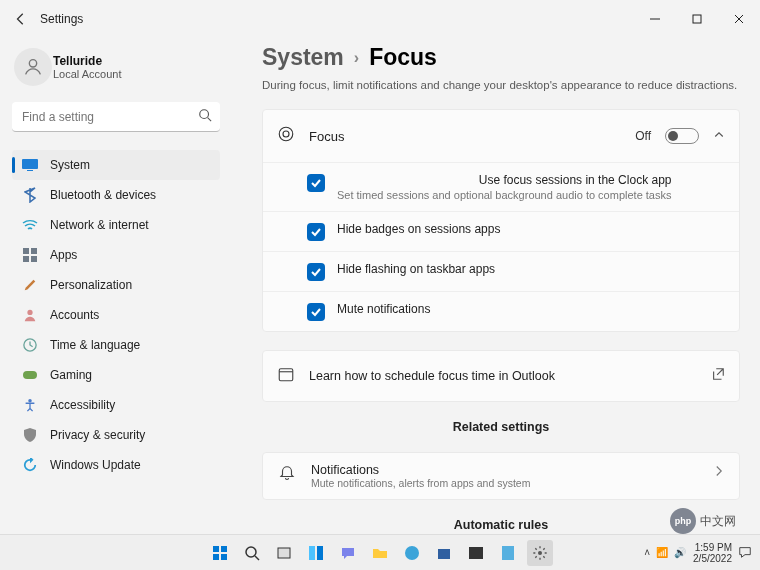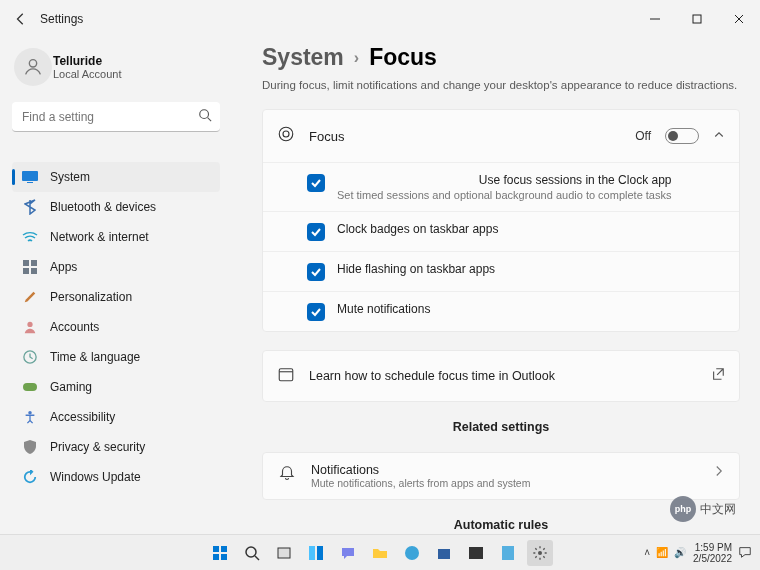--- a/index.html
+++ b/index.html
@@ -17,7 +17,7 @@
 .avatar { width: 38px; height: 38px; border-radius: 19px; background: #e6e6e6; display: flex; align-items: center; justify-content: center; color: #555; }
 .user .name { font-size: 12px; font-weight: 600; color: #111; }
 .user .sub { font-size: 11px; color: #555; }
-.search { position: relative; margin: 4px 0 30px 0; }
+.search { position: relative; margin: 4px 0 18px 0; }
 .search input { width: 100%; height: 30px; border: none; border-bottom: 1px solid #bbb; border-radius: 4px; background: #fff; padding: 0 30px 0 10px; font-size: 12px; color: #555; }
 .search .sicon { position: absolute; right: 8px; top: 6px; color: #555; }
 

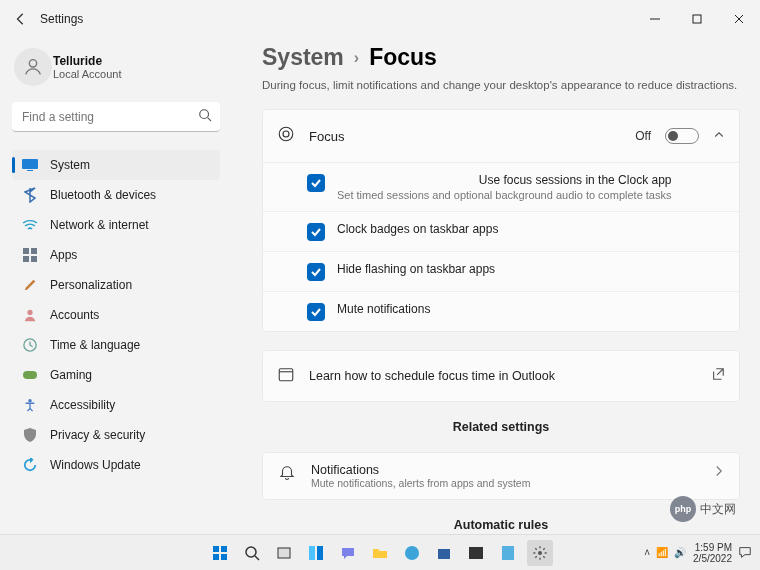--- a/index.html
+++ b/index.html
@@ -258,7 +258,7 @@
               </svg>
             </span>
             <div class="opttxt">
-              <div class="t">Clock badges on taskbar apps</div>
+              <div class="t">Hide badges on sessions apps</div>
             </div>
           </div>
           <div class="optrow">

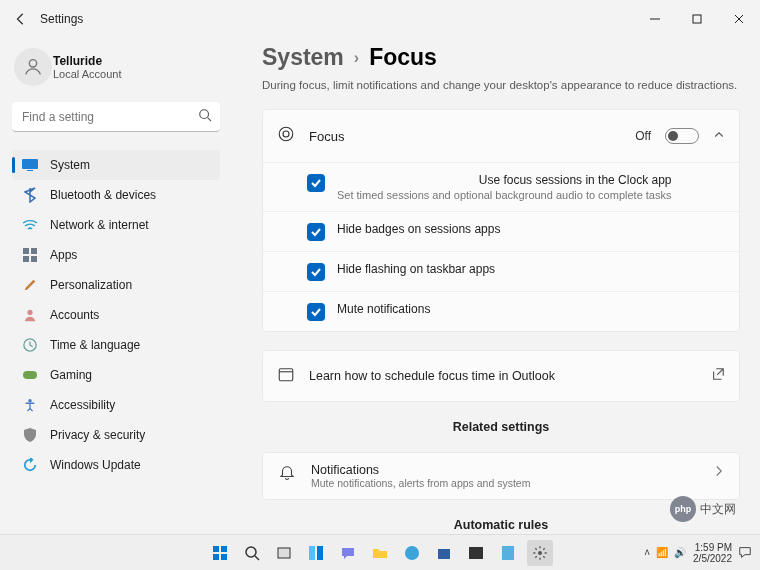--- a/index.html
+++ b/index.html
@@ -64,7 +64,7 @@
 .tray { position: absolute; right: 8px; display: flex; align-items: center; gap: 6px; font-size: 10px; color: #333; }
 .tray .clock { text-align: right; line-height: 1.1; }
 
-.watermark { position: absolute; right: 24px; bottom: 48px; display: flex; align-items: center; gap: 4px; opacity: 0.85; z-index: 10; }
+.watermark { position: absolute; right: 24px; bottom: 36px; display: flex; align-items: center; gap: 4px; opacity: 0.85; z-index: 10; }
 .watermark .logo { width: 26px; height: 26px; border-radius: 13px; background: #6b7280; display: flex; align-items: center; justify-content: center; color: #fff; font-size: 9px; font-weight: 700; }
 .watermark .txt { font-size: 12px; color: #333; }
 </style>

